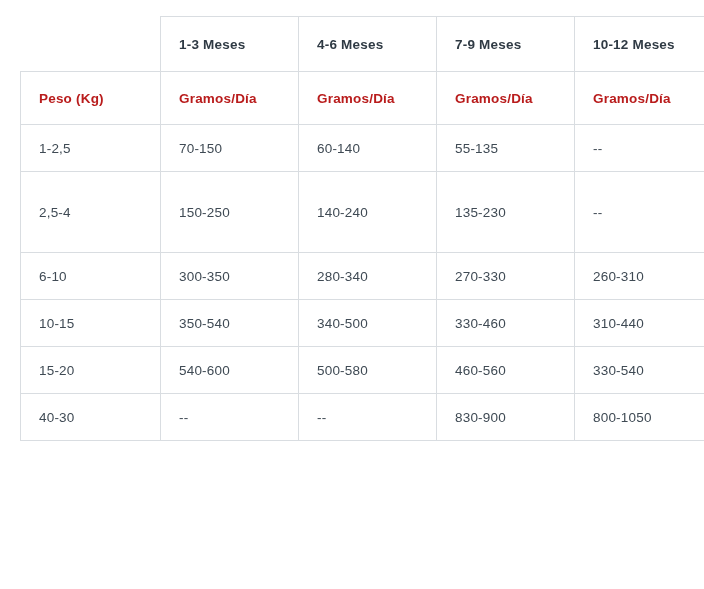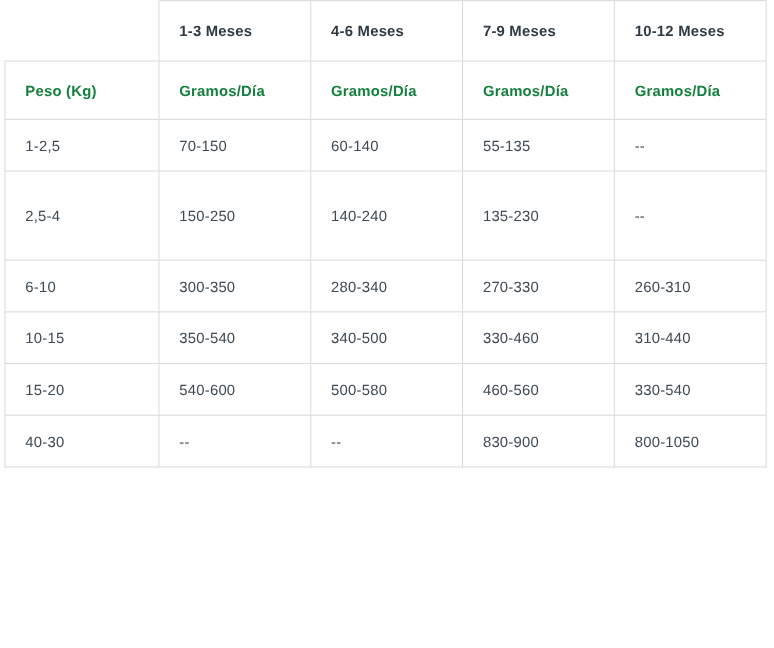--- a/index.html
+++ b/index.html
@@ -18,7 +18,7 @@
     width: 704px;
     height: 589px;
     box-sizing: border-box;
-    padding: 0;
+    padding: 16px;
   }
   table.feeding-table {
     border-collapse: collapse;

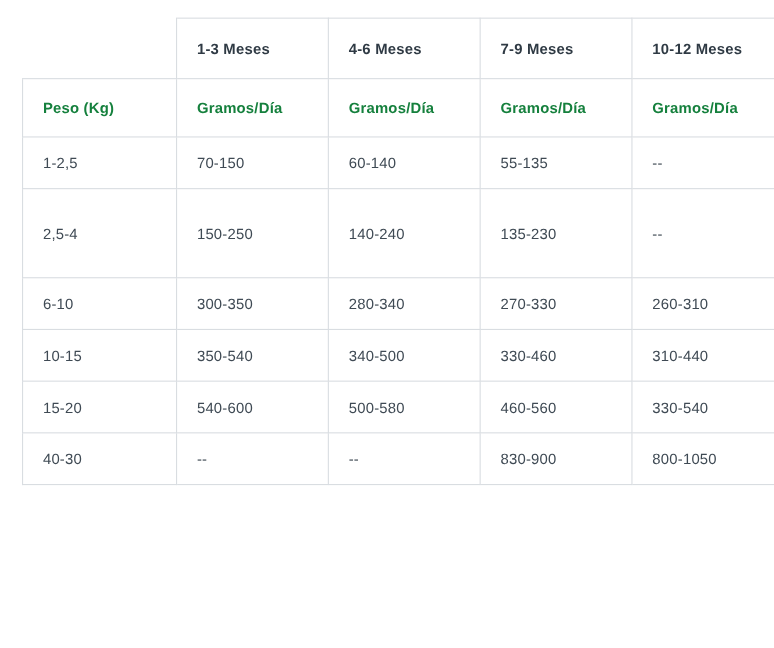--- a/index.html
+++ b/index.html
@@ -53,7 +53,7 @@
     height: 52px;
     font-weight: bold;
     font-size: 13.5px;
-    color: #15803d;
+    color: #b91c1c;
   }
   tr.data-row td {
     height: 46px;

